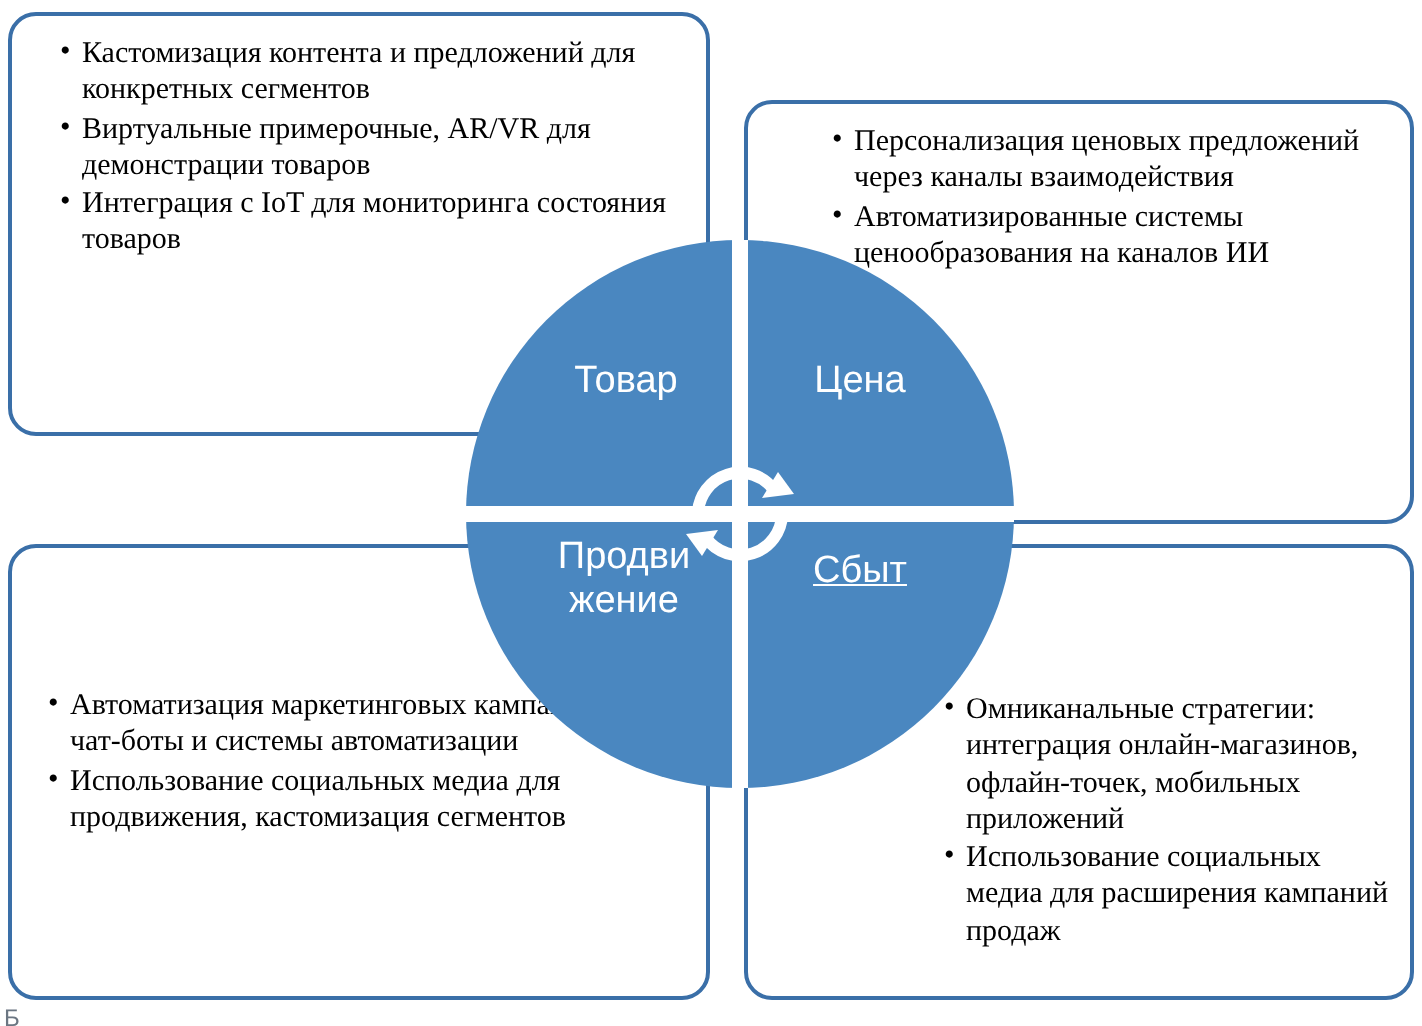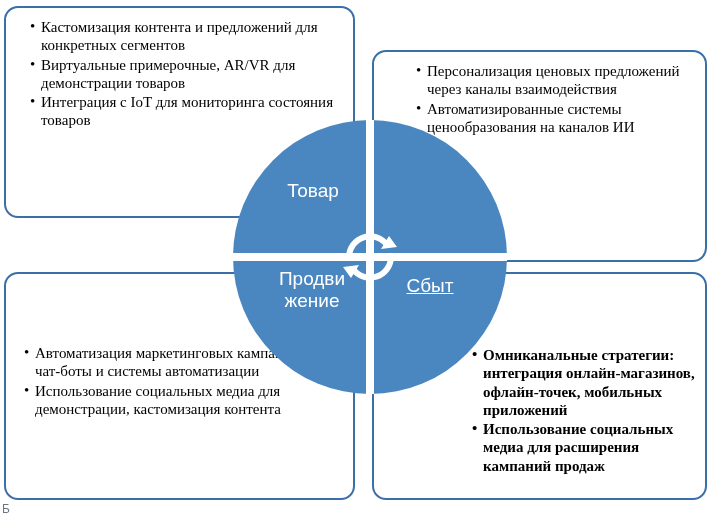--- a/index.html
+++ b/index.html
@@ -172,6 +172,7 @@
     <div class="cross-h"></div>
 
     <div class="quad-label lbl-tovar">Товар</div>
+    <div class="quad-label lbl-cena">Цена</div>
     <div class="quad-label lbl-prod">Продви
 жение</div>
     <div class="quad-label lbl-sbyt">Сбыт</div>

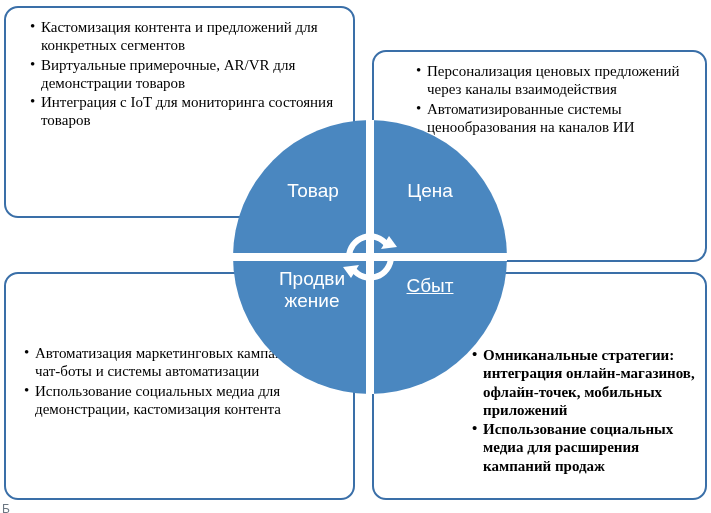--- a/index.html
+++ b/index.html
@@ -33,7 +33,7 @@
   .box-tl { left: 4px;   top: 6px;    width: 351px; height: 212px; }
   .box-tr { left: 372px; top: 6px;    width: 335px; height: 212px; margin-top: 44px; }
   .box-bl { left: 4px;   top: 272px;  width: 351px; height: 228px; }
-  .box-br { left: 372px; top: 272px;  width: 335px; height: 228px; font-weight: bold; }
+  .box-br { left: 372px; top: 272px;  width: 335px; height: 228px; }
 
   ul.bullets {
     list-style: none;

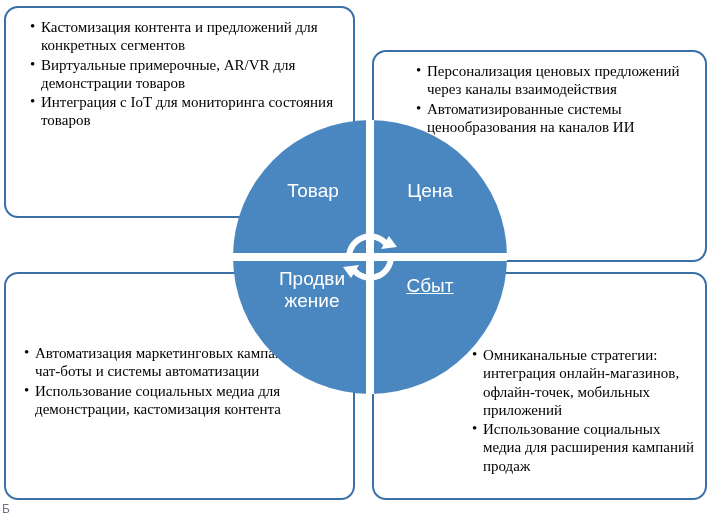--- a/index.html
+++ b/index.html
@@ -151,7 +151,7 @@
   <div class="box box-bl">
     <ul class="bullets">
       <li>Автоматизация маркетинговых кампаний через чат-боты и системы автоматизации</li>
-      <li>Использование социальных медиа для демонстрации, кастомизация контента</li>
+      <li>Использование социальных медиа для продвижения, кастомизация сегментов</li>
     </ul>
   </div>
 

